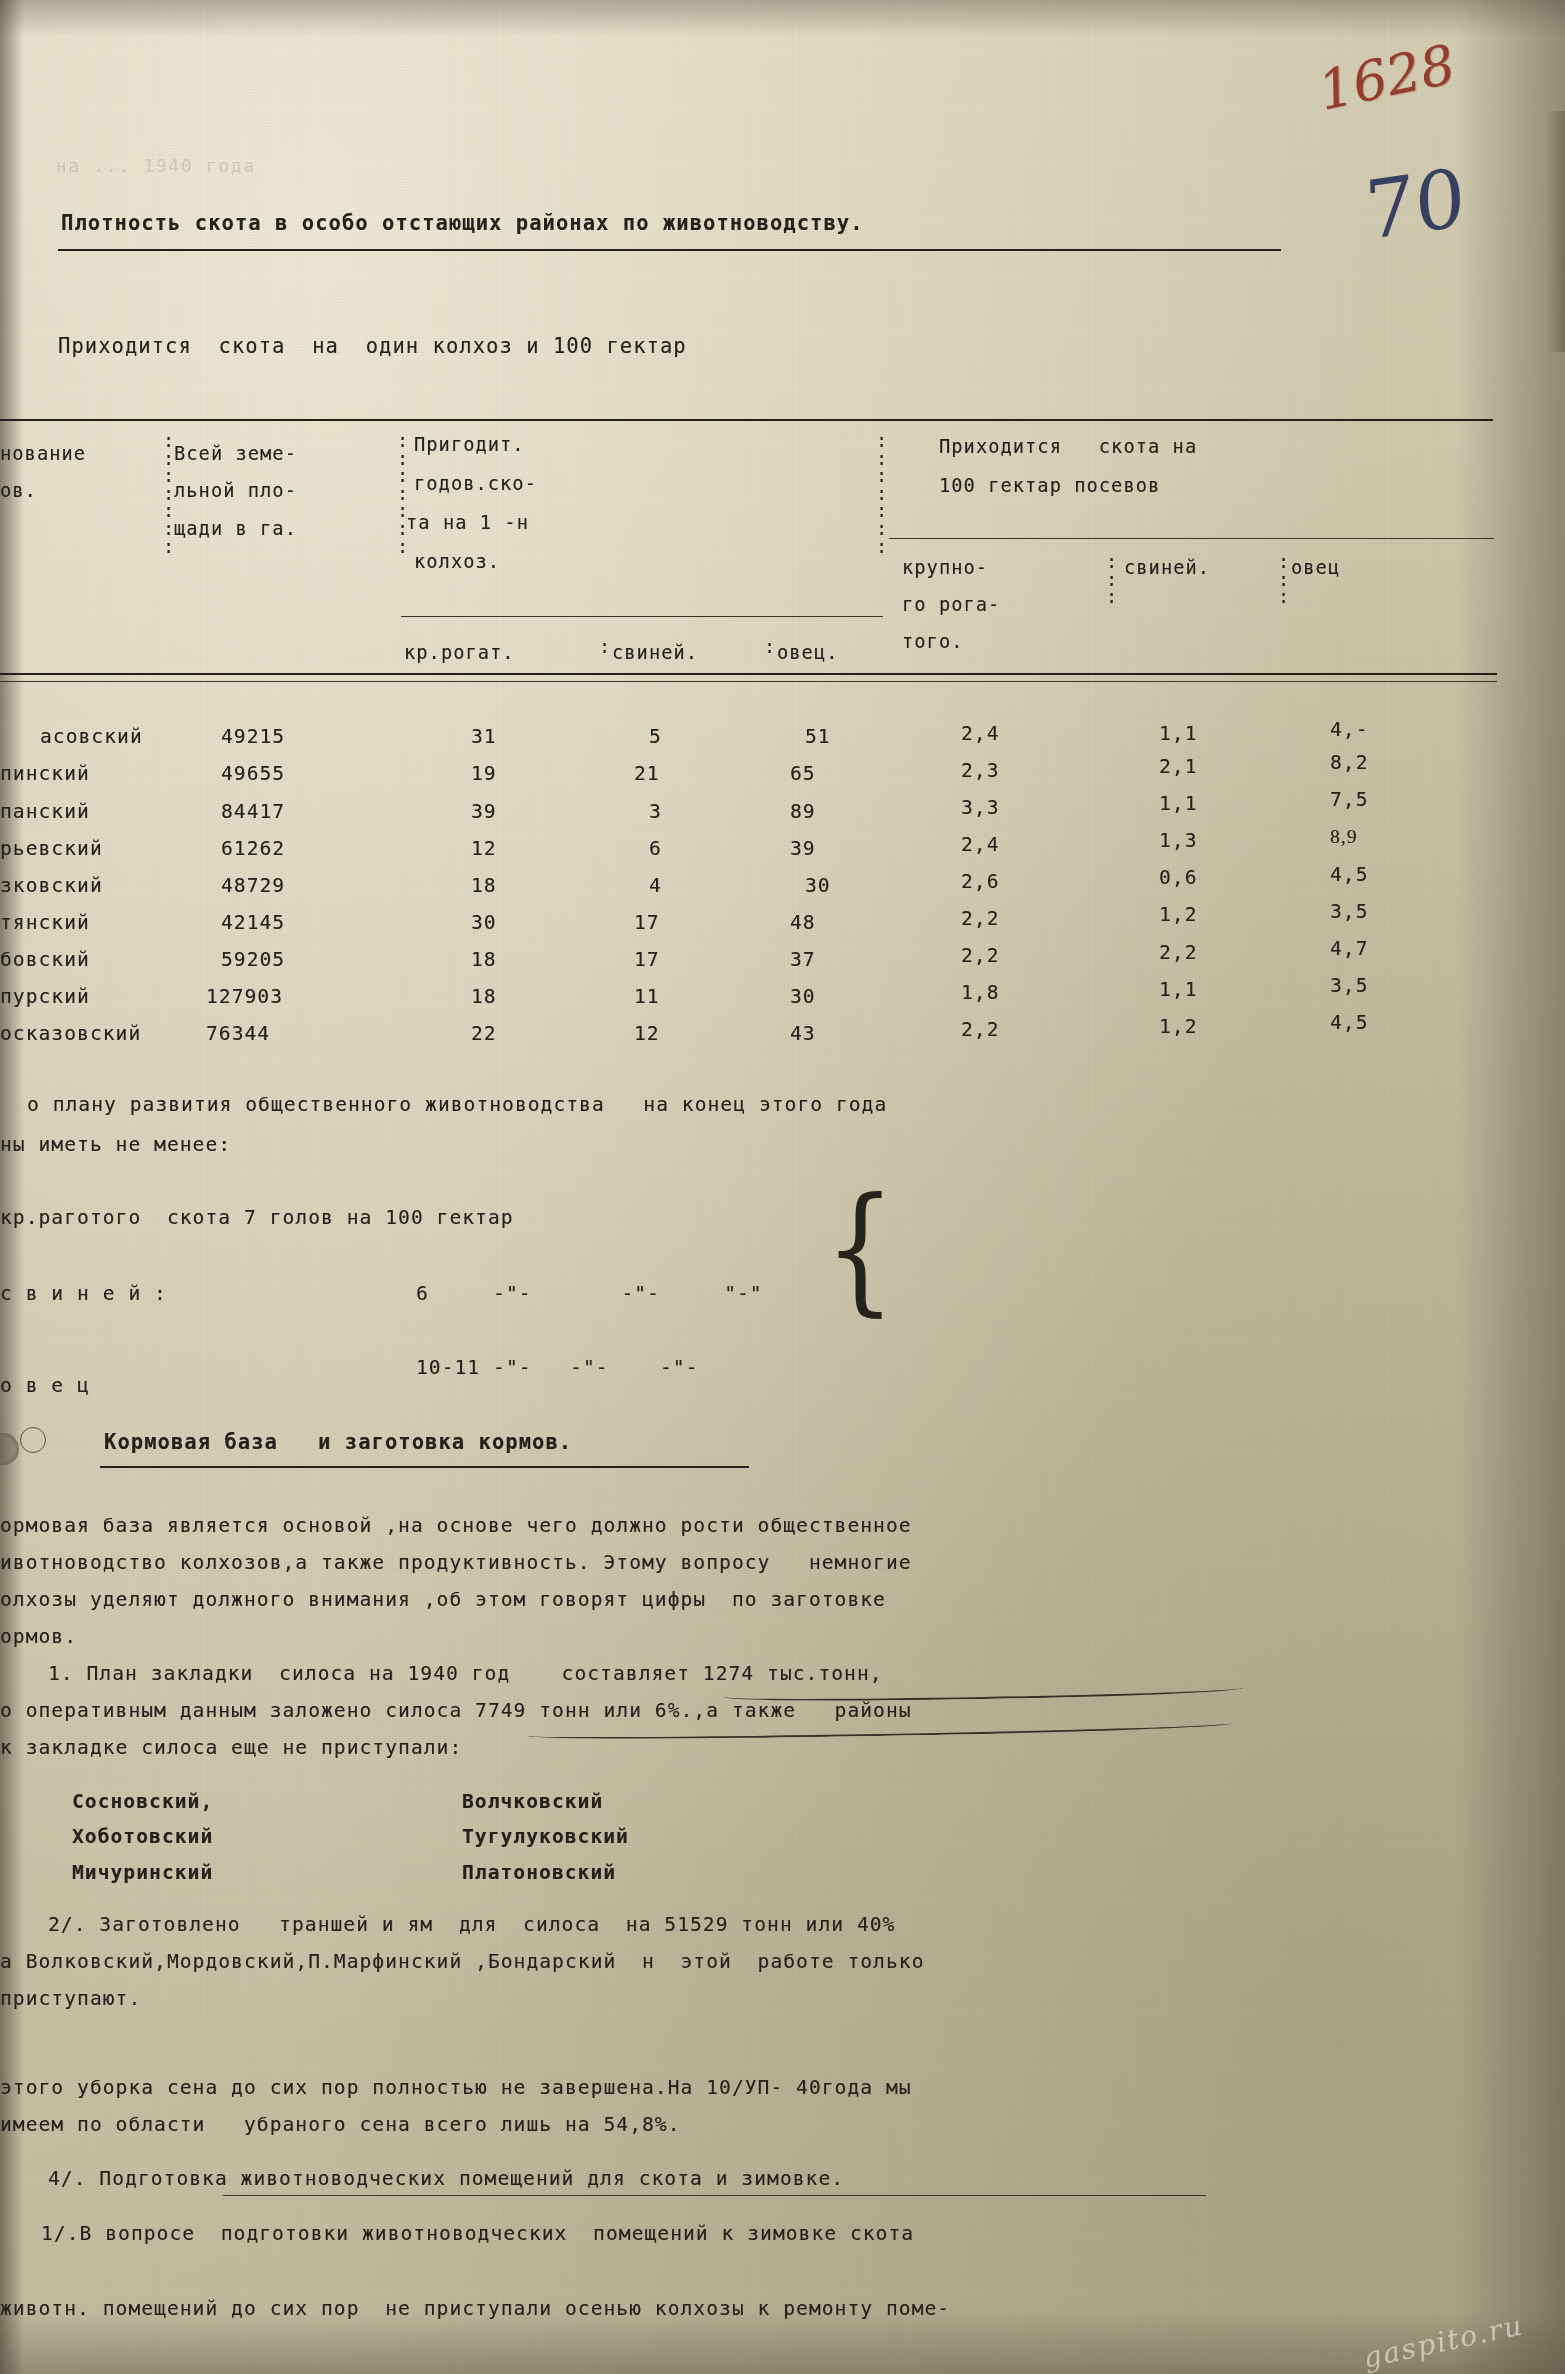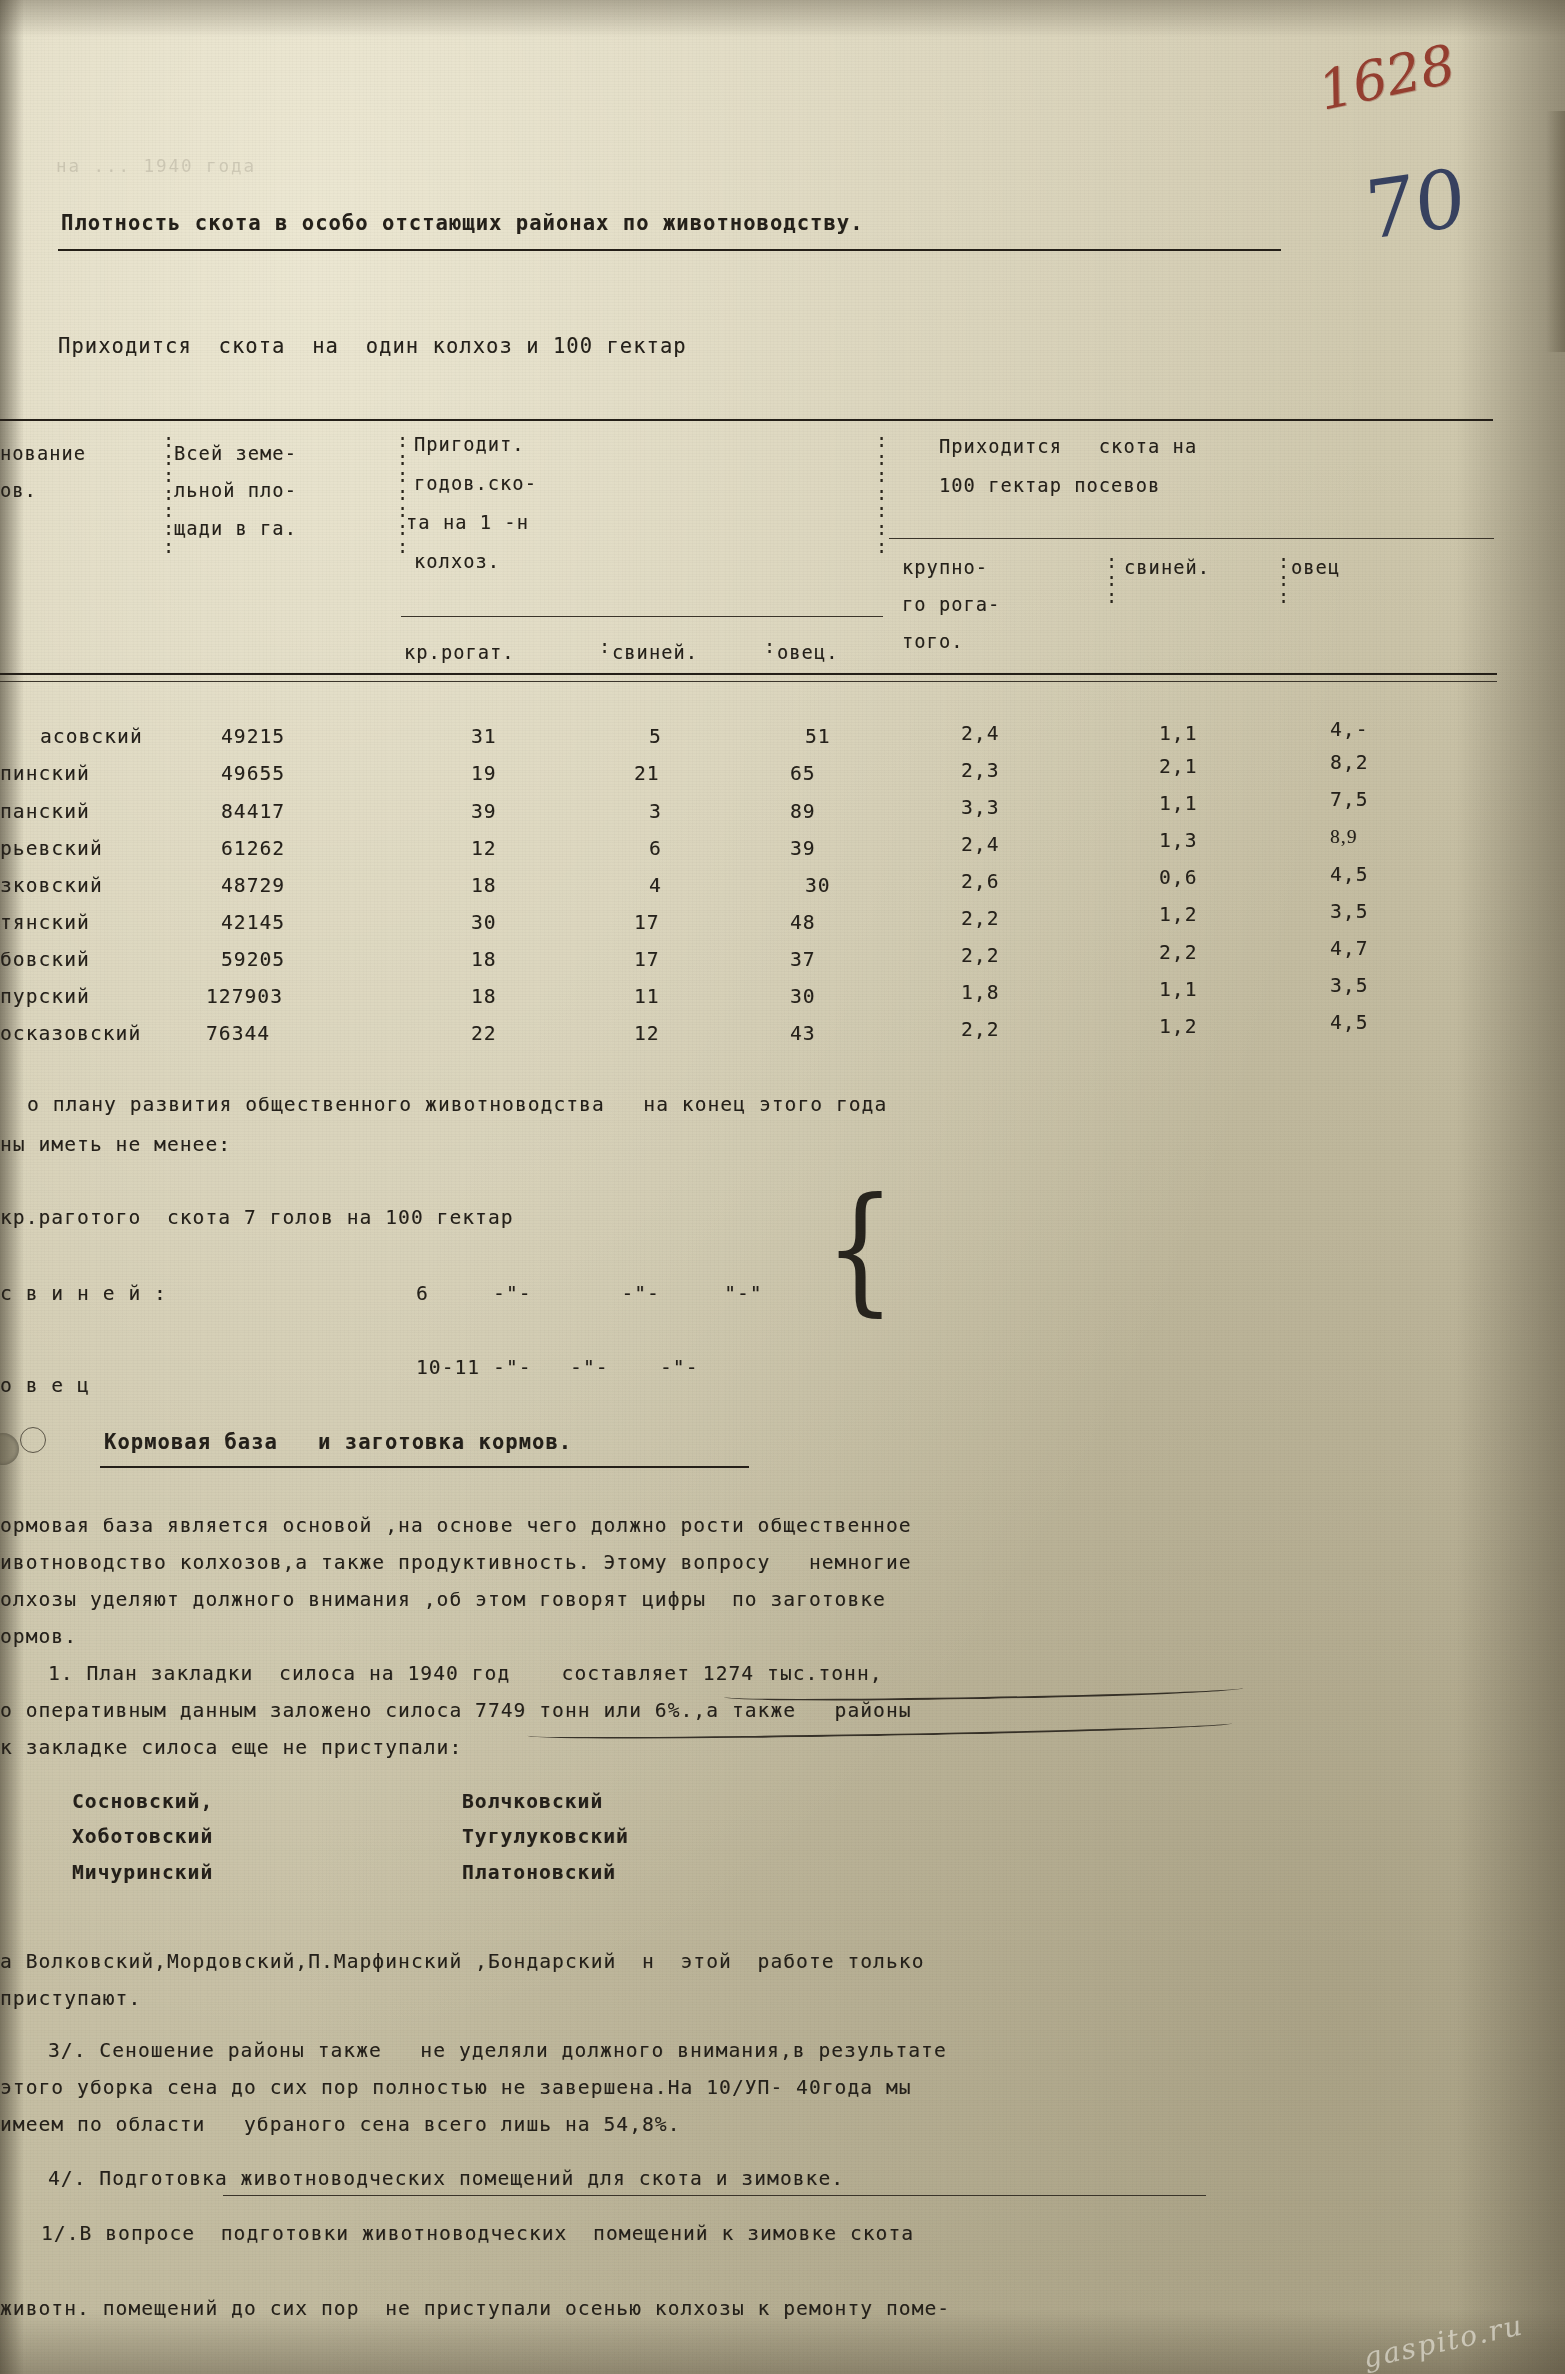--- a/index.html
+++ b/index.html
@@ -349,6 +349,7 @@
   <div class="txt t21 bold" style="left:462px; top:1825px;">Тугулуковский</div>
   <div class="txt t21 bold" style="left:462px; top:1861px;">Платоновский</div>
 
+  <div class="txt t21" style="left:48px; top:1913px;">2/. Заготовлено   траншей и ям  для  силоса  на 51529 тонн или 40%</div>
   <div class="txt t21" style="left:0px;  top:1950px;">а Волковский,Мордовский,П.Марфинский ,Бондарский  н  этой  работе только</div>
   <div class="txt t21" style="left:0px;  top:1987px;">приступают.</div>
 

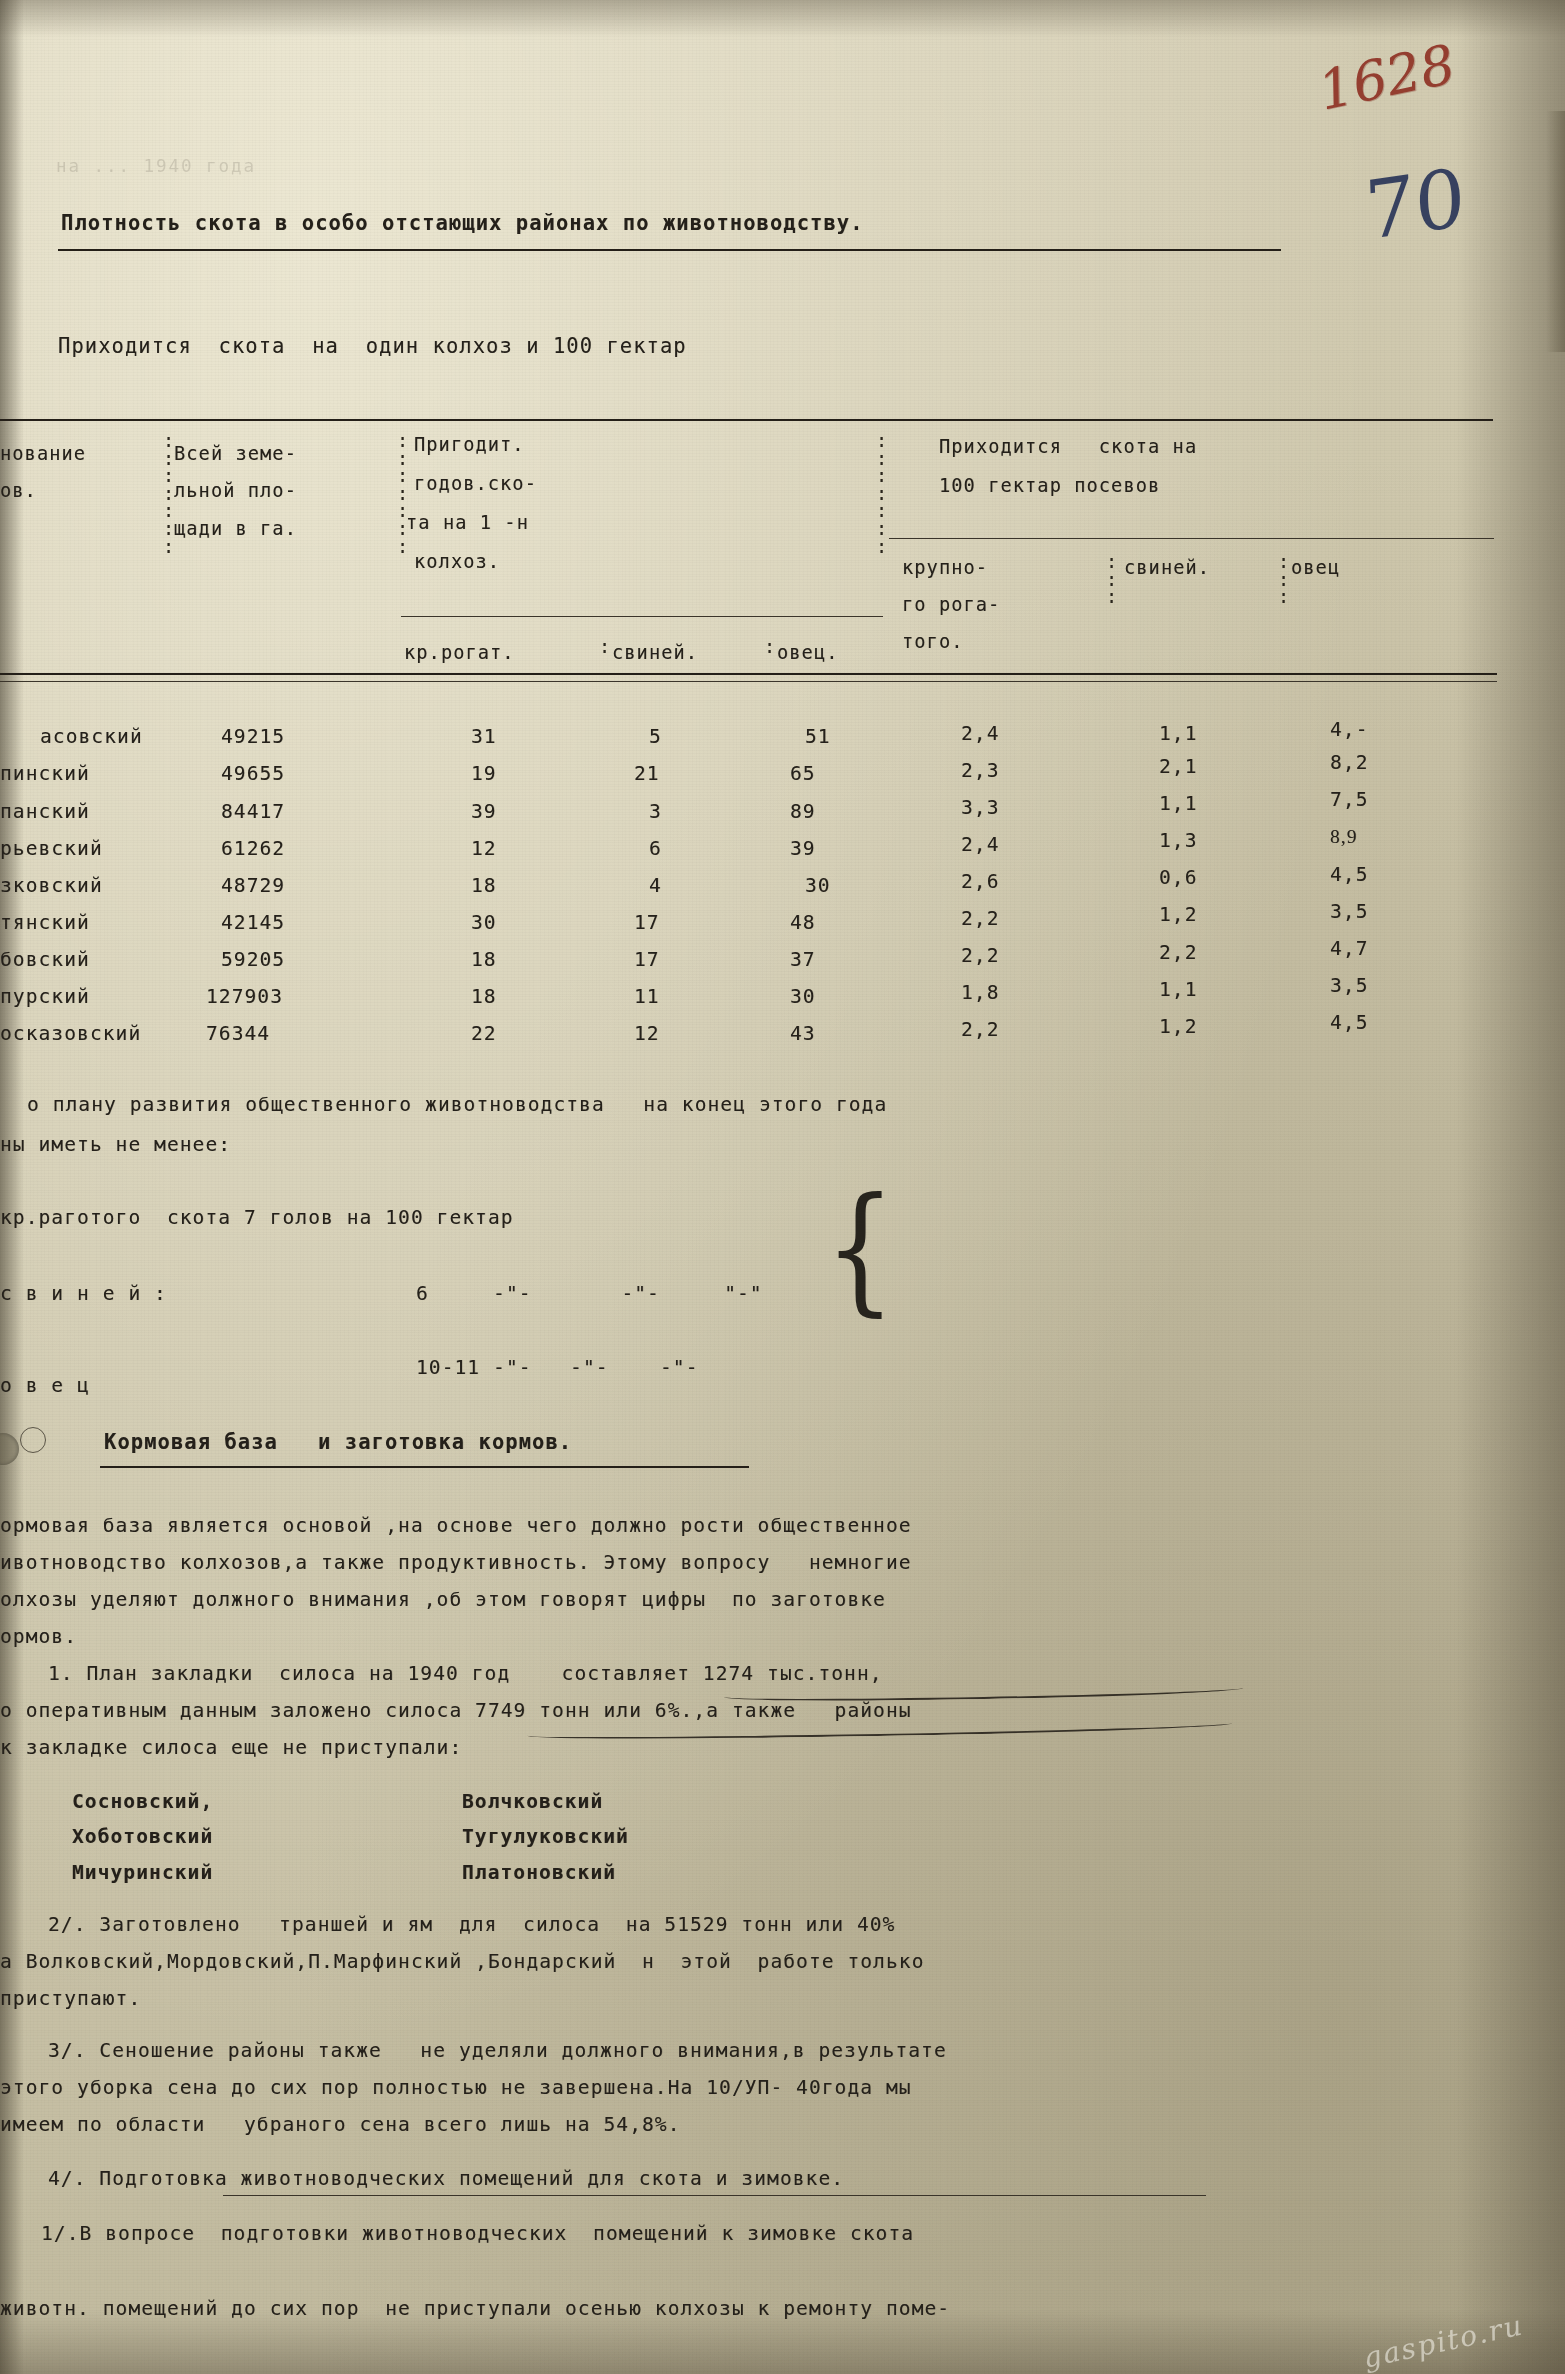--- a/index.html
+++ b/index.html
@@ -353,7 +353,6 @@
   <div class="txt t21" style="left:0px;  top:1950px;">а Волковский,Мордовский,П.Марфинский ,Бондарский  н  этой  работе только</div>
   <div class="txt t21" style="left:0px;  top:1987px;">приступают.</div>
 
-  <div class="txt t21" style="left:48px; top:2039px;">3/. Сеношение районы также   не уделяли должного внимания,в результате</div>
   <div class="txt t21" style="left:0px;  top:2076px;">этого уборка сена до сих пор полностью не завершена.На 10/УП- 40года мы</div>
   <div class="txt t21" style="left:0px;  top:2113px;">имеем по области   убраного сена всего лишь на 54,8%.</div>
 

